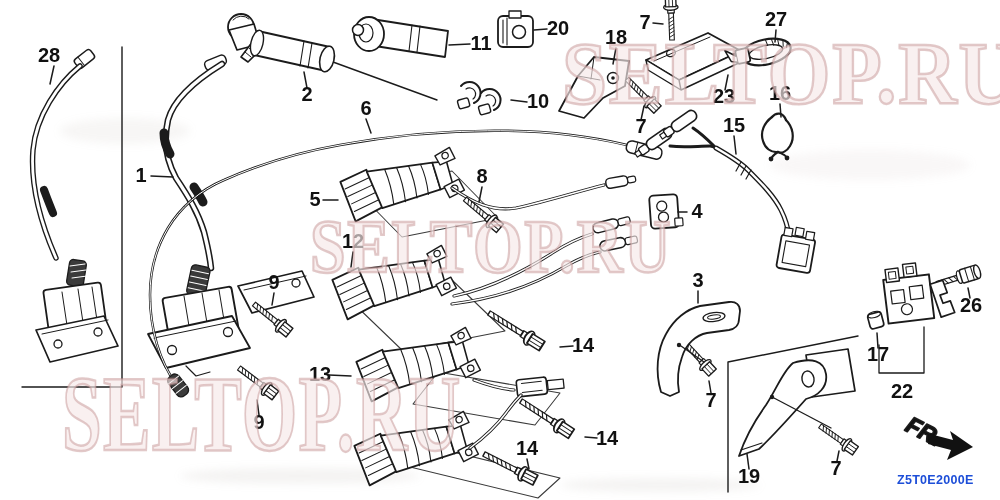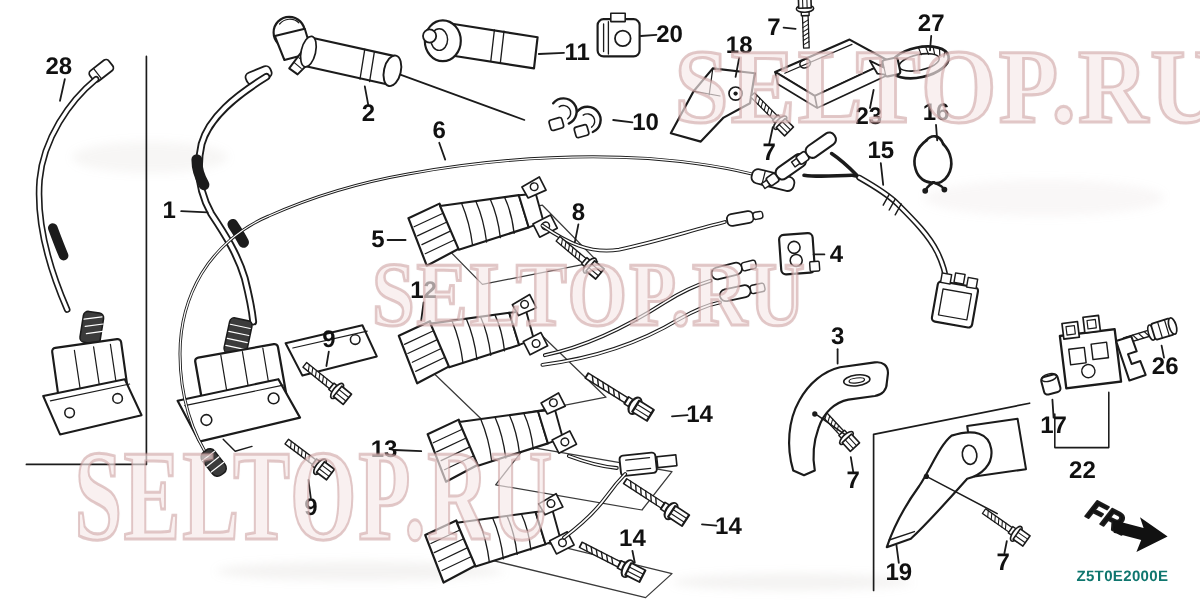--- a/index.html
+++ b/index.html
@@ -16,7 +16,7 @@
   .wm2{left:310px;top:208px;font-size:76px;transform:scaleX(0.84);}
   .wm3{left:62px;top:360px;font-size:108px;transform:scaleX(0.66);}
   .code{position:absolute;left:897px;top:473px;font:bold 12.5px "Liberation Sans",sans-serif;
-        color:#0f766e;letter-spacing:0.3px;}
+        color:#1d4ed8;letter-spacing:0.3px;}
   .noise{position:absolute;border-radius:50%;filter:blur(4px);}
   .n1{left:180px;top:468px;width:240px;height:16px;background:rgba(150,140,130,0.10);}
   .n2{left:770px;top:150px;width:200px;height:30px;background:rgba(175,150,150,0.08);}

